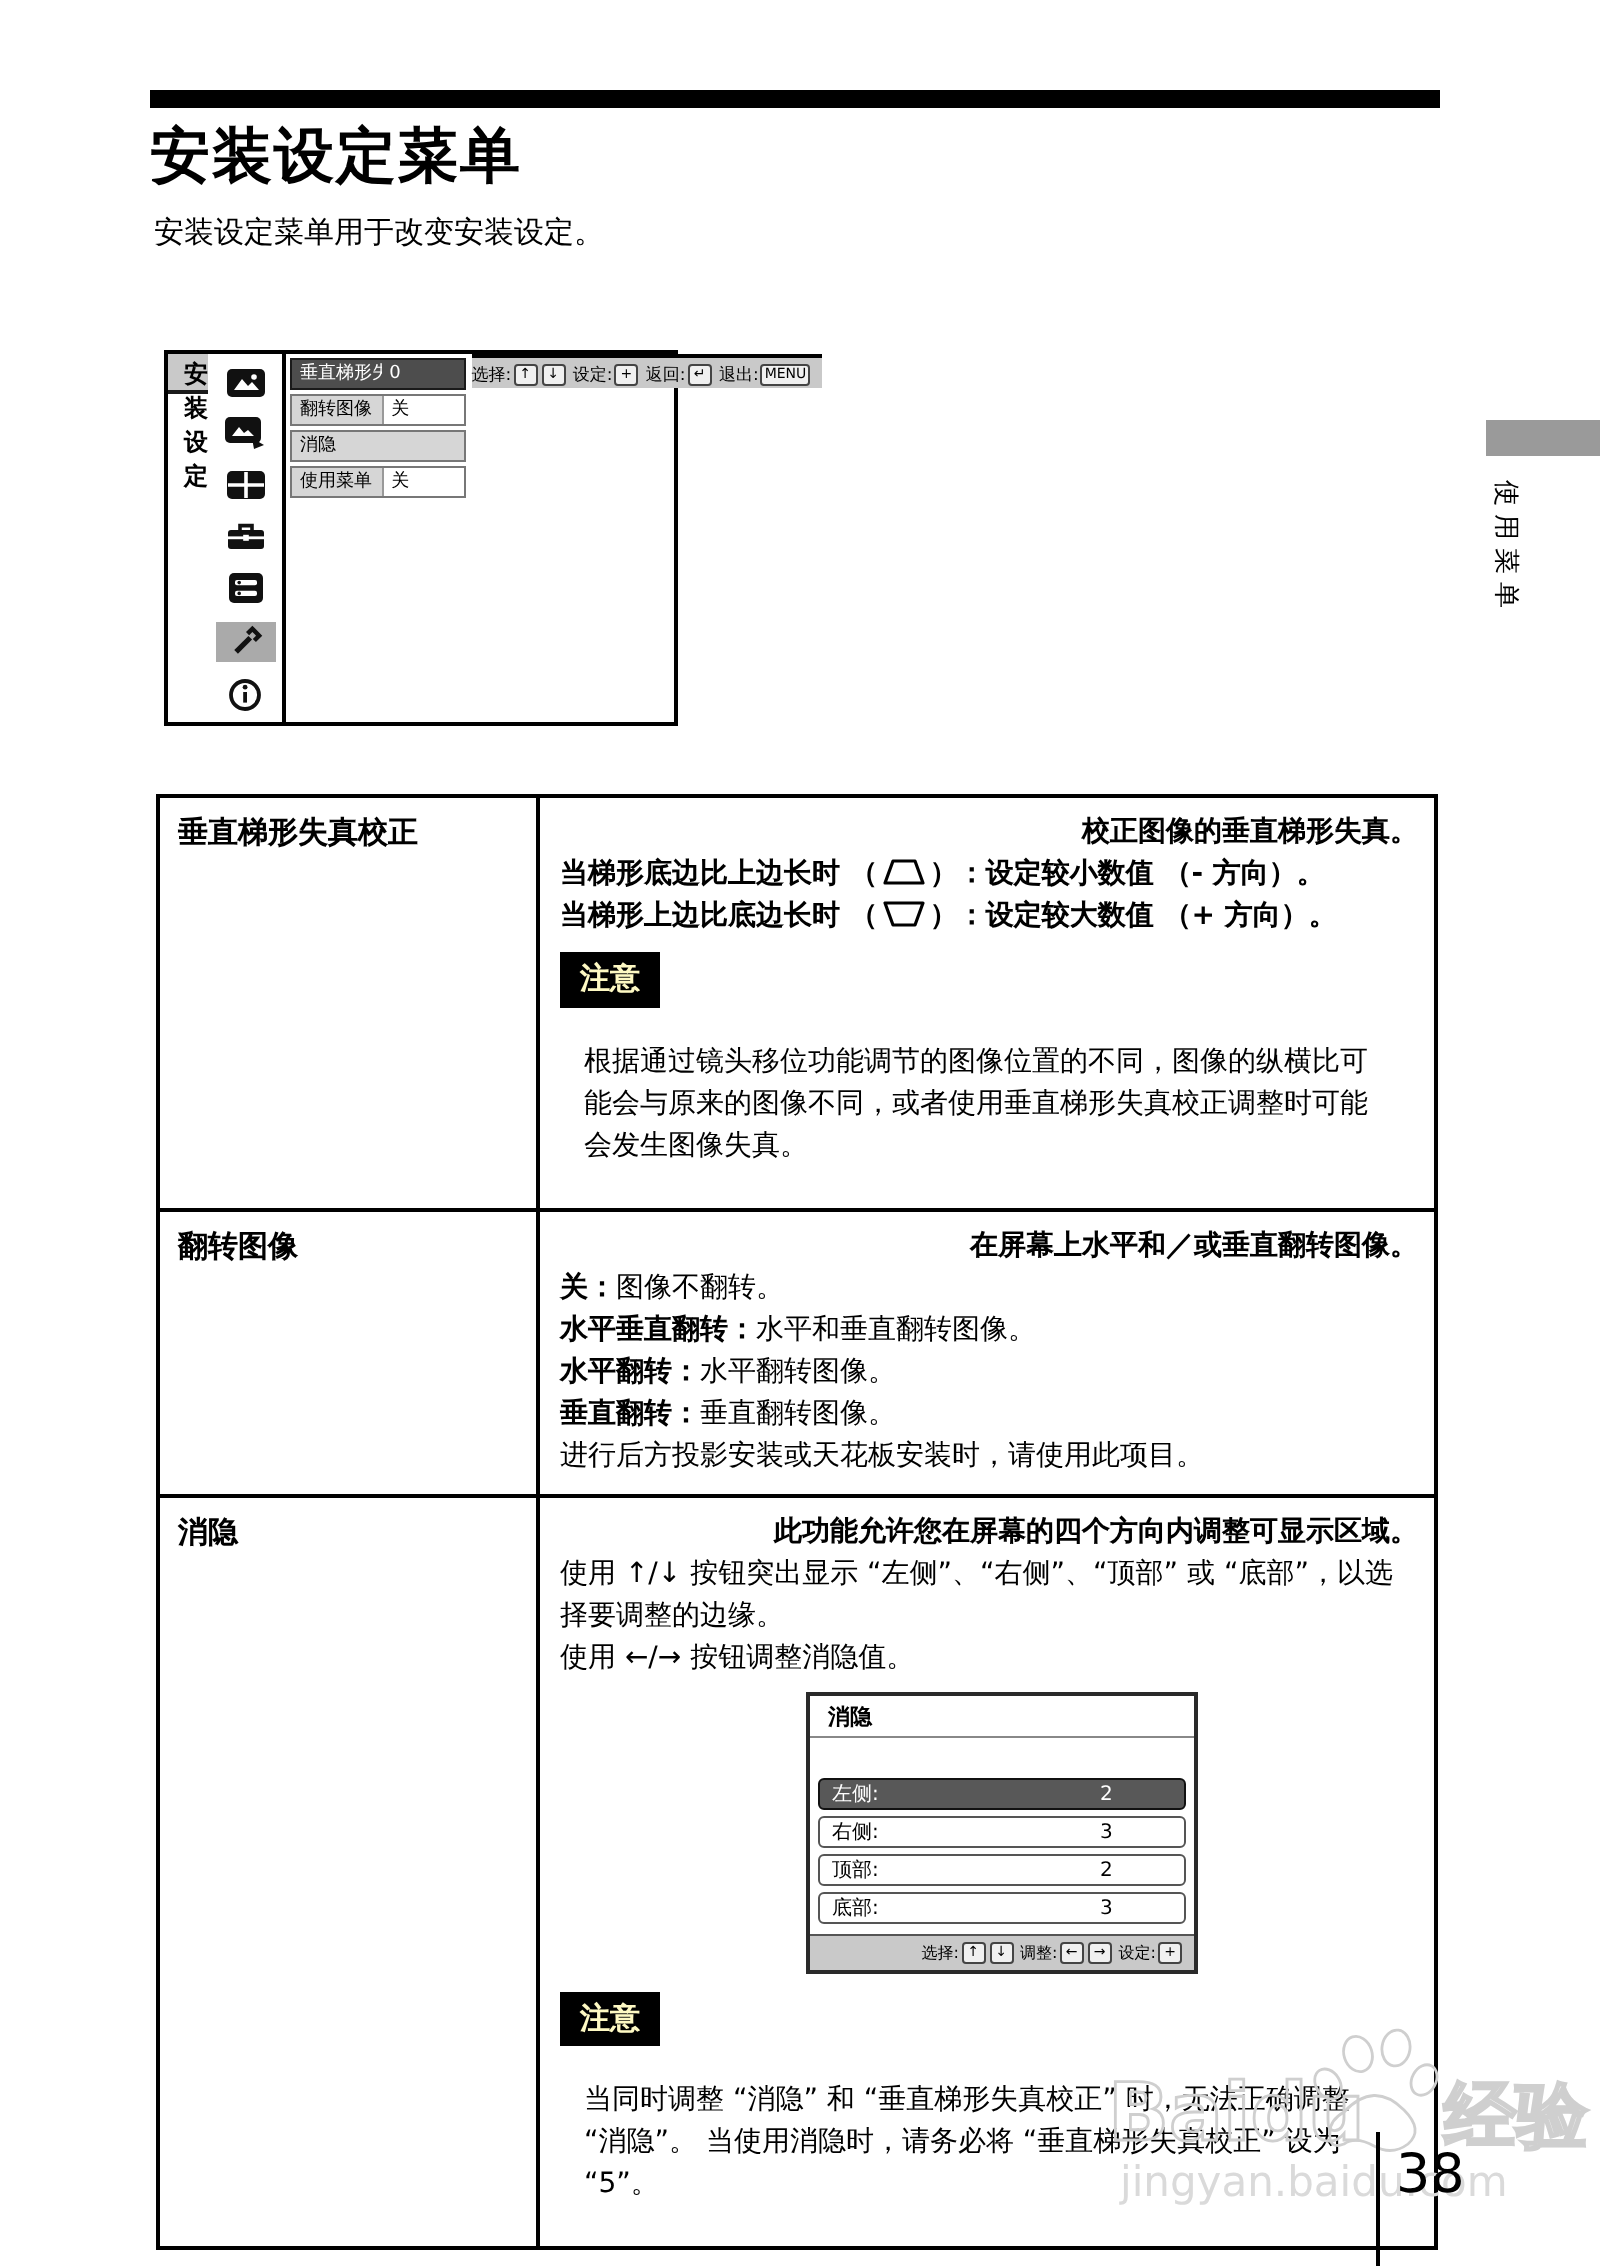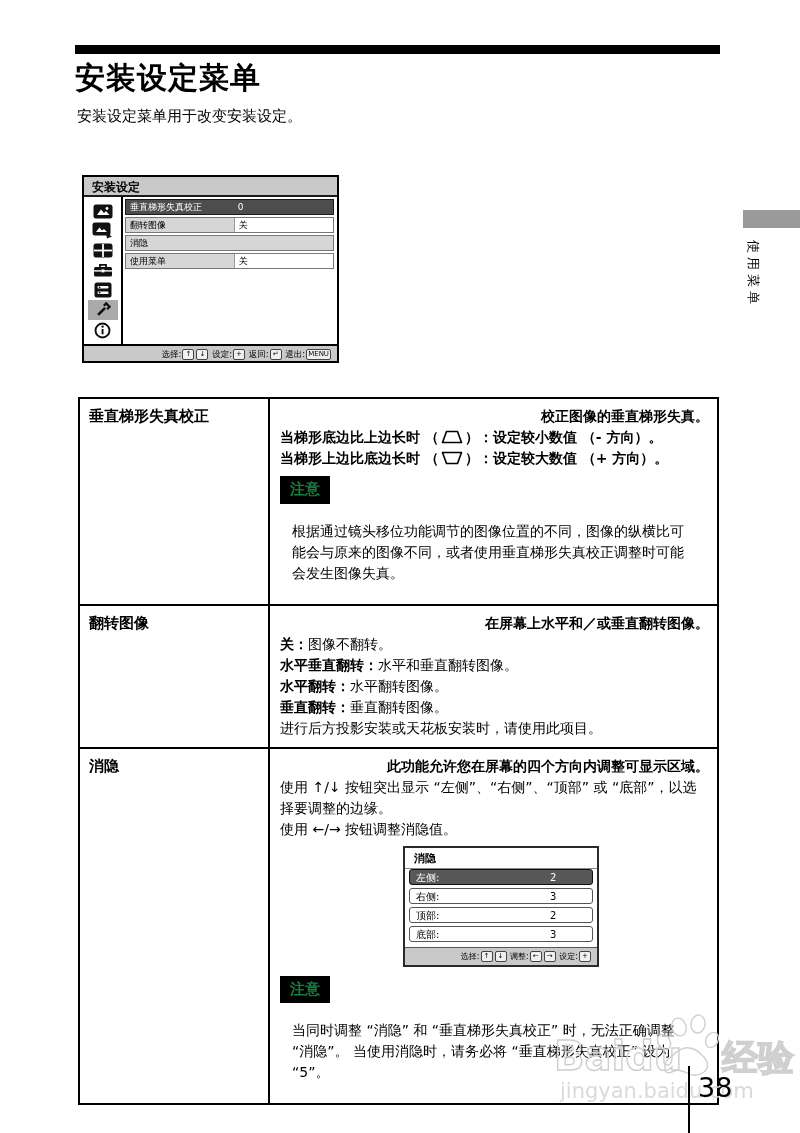--- a/index.html
+++ b/index.html
@@ -18,7 +18,7 @@
 
   
   .dlg1{position:absolute;left:82px;top:175px;width:257px;height:188px;border:2px solid #000;
-        box-sizing:border-box;display:flex;flex-direction:column;background:#fff;}
+        box-sizing:border-box;display:flex;flex-direction:row;background:#fff;}
   .dlg1-title{height:20px;background:#c9c9c9;border-bottom:2px solid #1a1a1a;font-size:12px;font-weight:bold;
               padding:2px 0 0 8px;box-sizing:border-box;}
   .dlg1-body{flex:1;display:flex;min-height:0;}

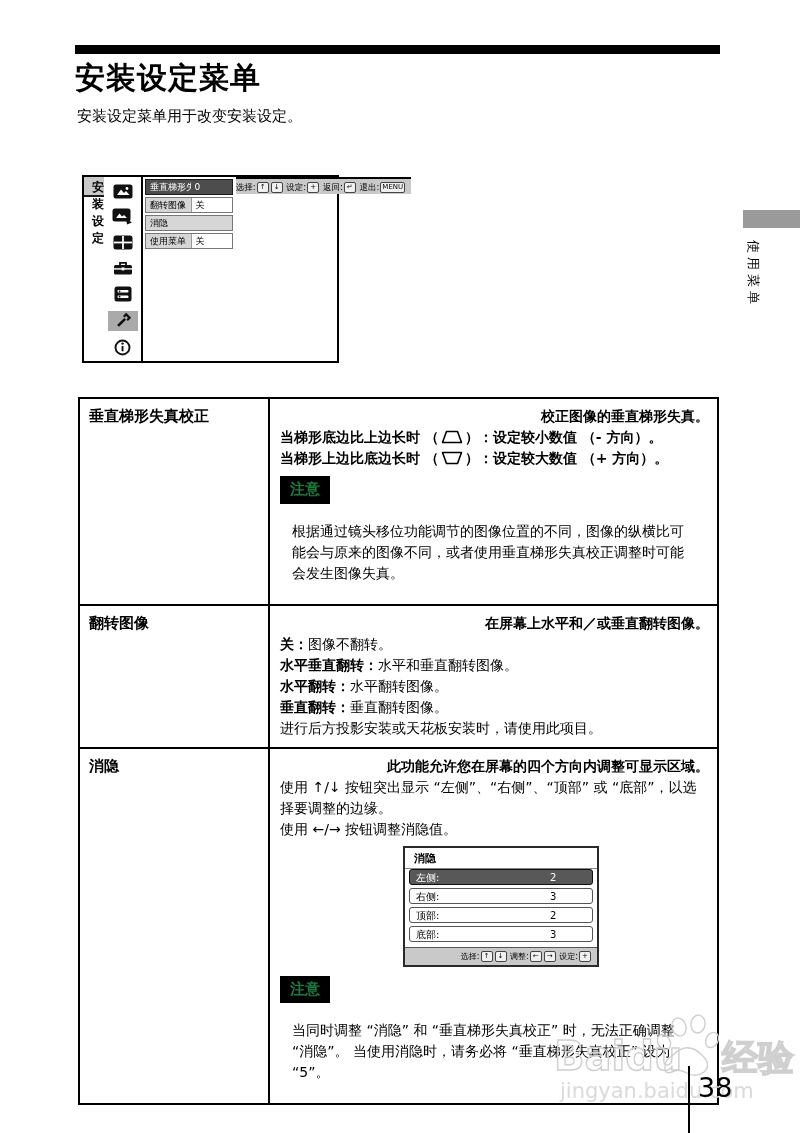--- a/index.html
+++ b/index.html
@@ -49,7 +49,7 @@
   .td{flex:1;padding:7px 8px 8px 10px;font-size:14px;line-height:1.5;box-sizing:border-box;}
   .b{font-weight:bold;text-align:right;}
   .trap{vertical-align:-3px;margin:0 1px;}
-  .note-badge{display:inline-block;background:#000;color:#15803d;font-weight:bold;font-size:15px;
+  .note-badge{display:inline-block;background:#000;color:#fef9c3;font-weight:bold;font-size:15px;
               padding:2px 10px 3px;margin:7px 0 5px;}
   .note-text{margin:12px;}
   .defs p{margin:0;}

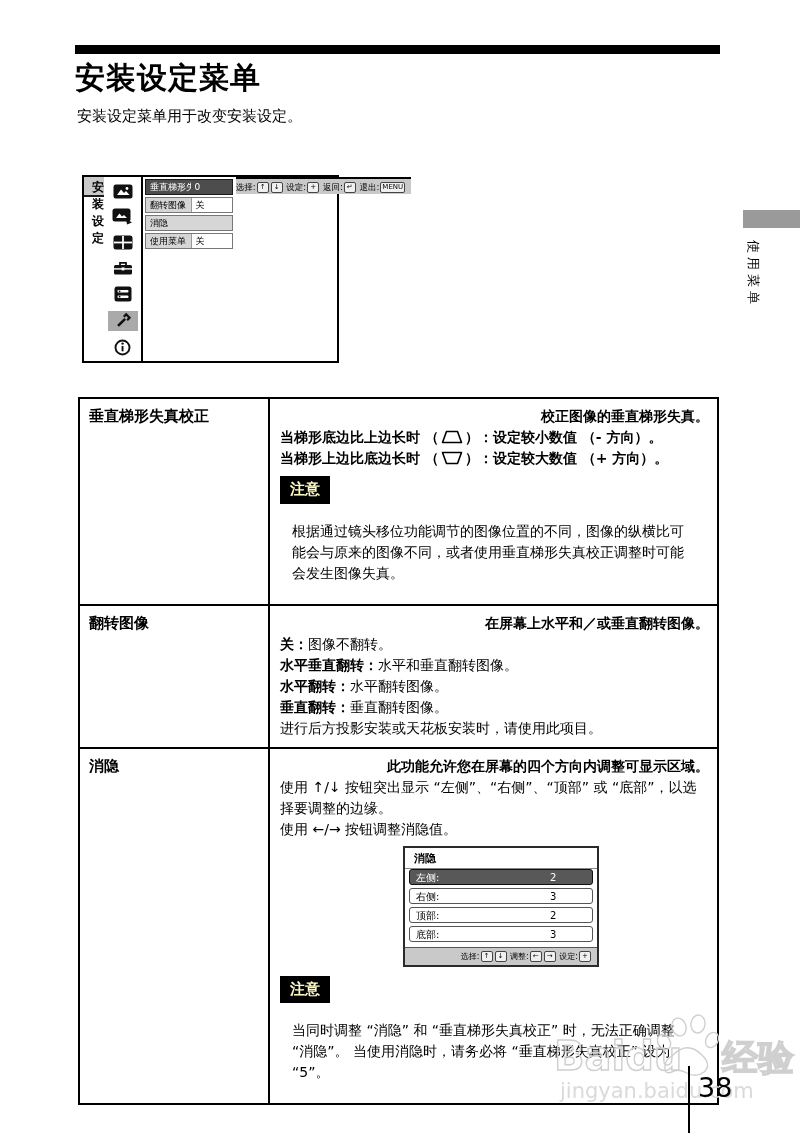--- a/index.html
+++ b/index.html
@@ -58,7 +58,7 @@
   .dlg2{width:196px;border:2px solid #2a2a2a;box-sizing:border-box;margin:6px 0 2px 123px;background:#fff;
         font-size:10px;line-height:1;}
   .dlg2-title{font-weight:bold;font-size:11px;padding:5px 0 4px 9px;border-bottom:1px solid #888;}
-  .dlg2-rows{padding:0 4px 2px;}
+  .dlg2-rows{padding:20px 4px 2px;}
   .bd-row{position:relative;border:1px solid #555;border-radius:3px;height:16px;margin-bottom:3px;
           padding:3px 6px 0;box-sizing:border-box;background:#fff;}
   .bd-row.selected{background:#585858;color:#fff;border-color:#111;}

